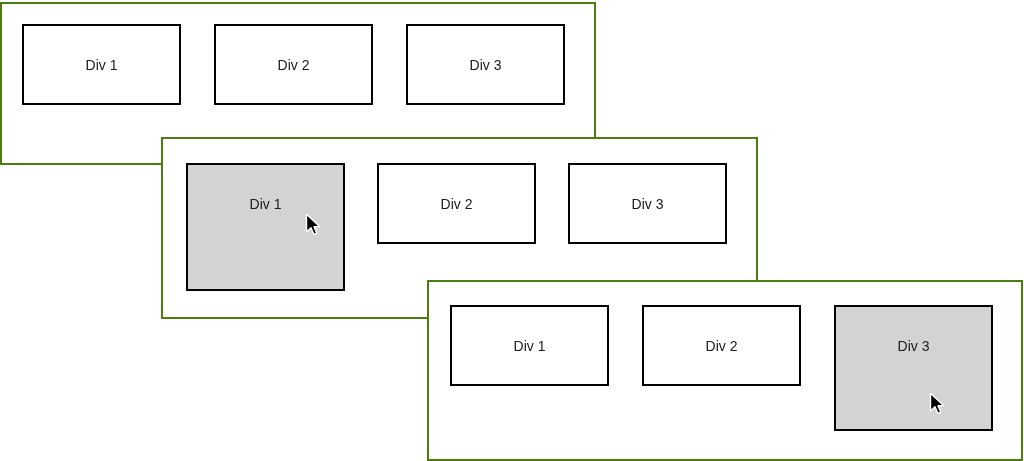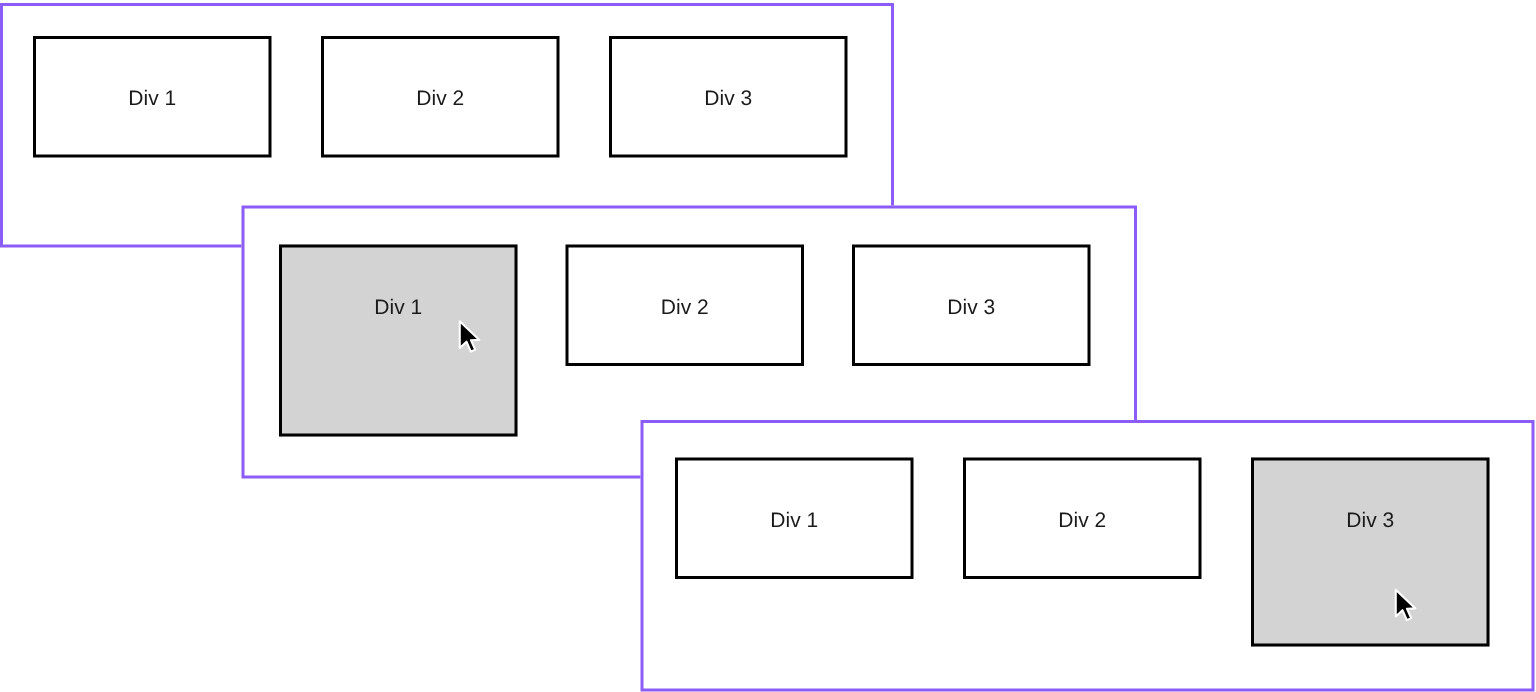--- a/index.html
+++ b/index.html
@@ -27,7 +27,7 @@
   .panel {
     position: absolute;
     box-sizing: border-box;
-    border: 2px solid #8b5cf6;
+    border: 2px solid #4d7c0f;
     background: #ffffff;
   }
   .panel-1 { left: 0px;   top: 2px;   width: 596px; height: 163px; }

